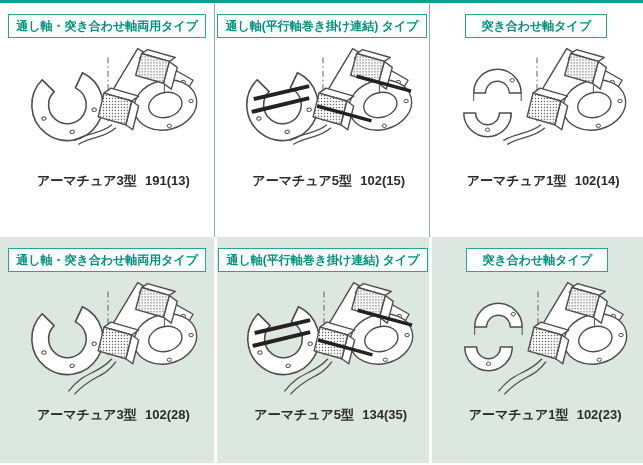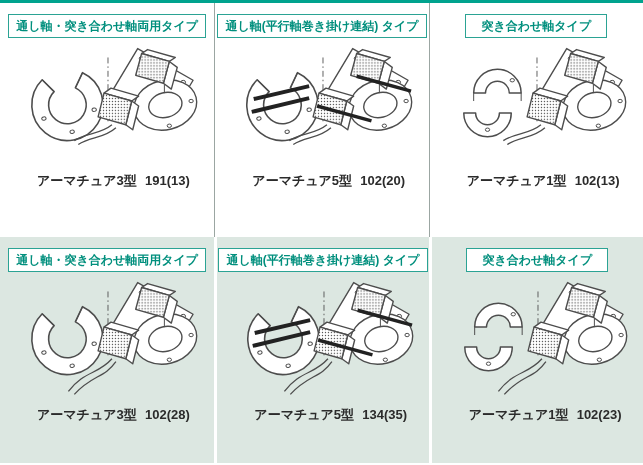--- a/index.html
+++ b/index.html
@@ -134,7 +134,7 @@
     </svg>
     <div class="labels">
       <span class="model">アーマチュア5型</span>
-      <span class="ref">102(20)</span>
+      <span class="ref">102(15)</span>
     </div>
   </div>
 

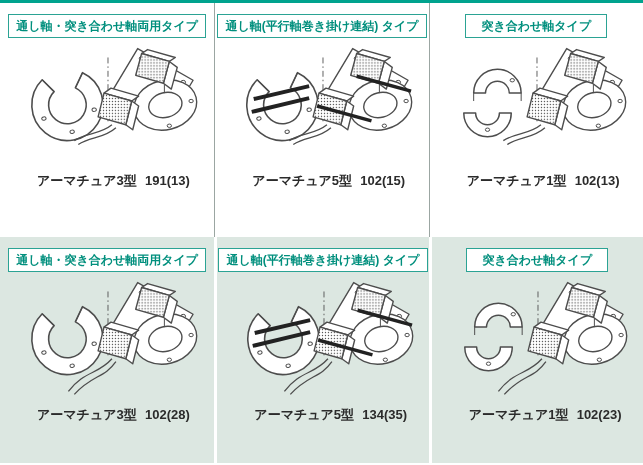--- a/index.html
+++ b/index.html
@@ -147,7 +147,7 @@
     </svg>
     <div class="labels">
       <span class="model">アーマチュア1型</span>
-      <span class="ref">102(13)</span>
+      <span class="ref">102(14)</span>
     </div>
   </div>
 </div>

